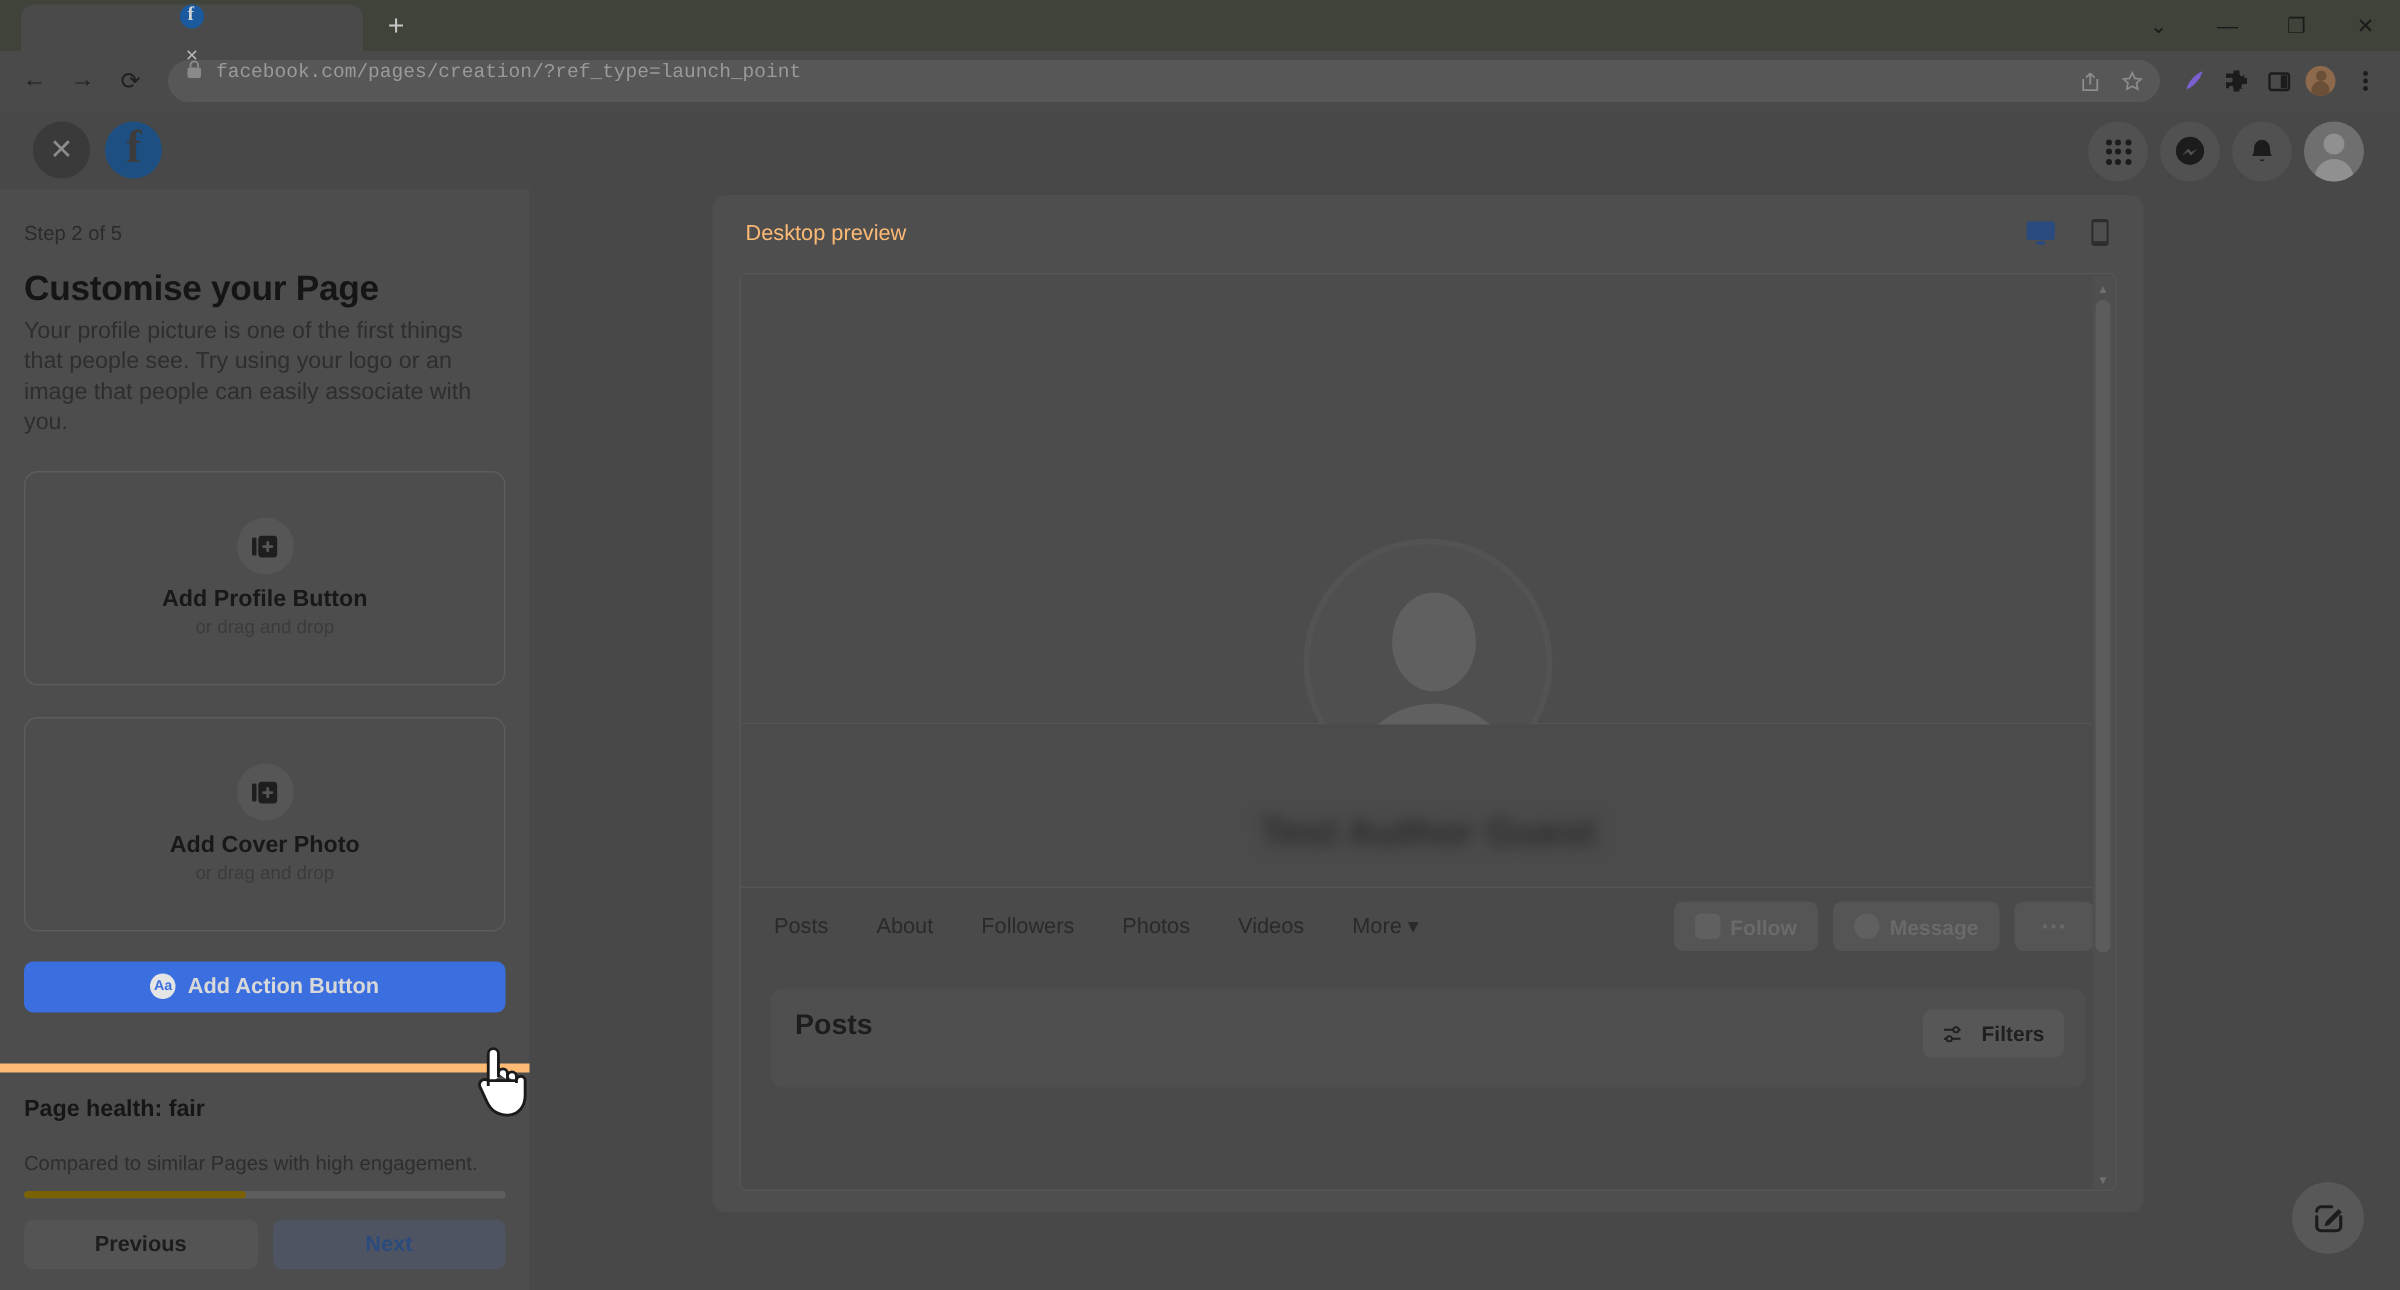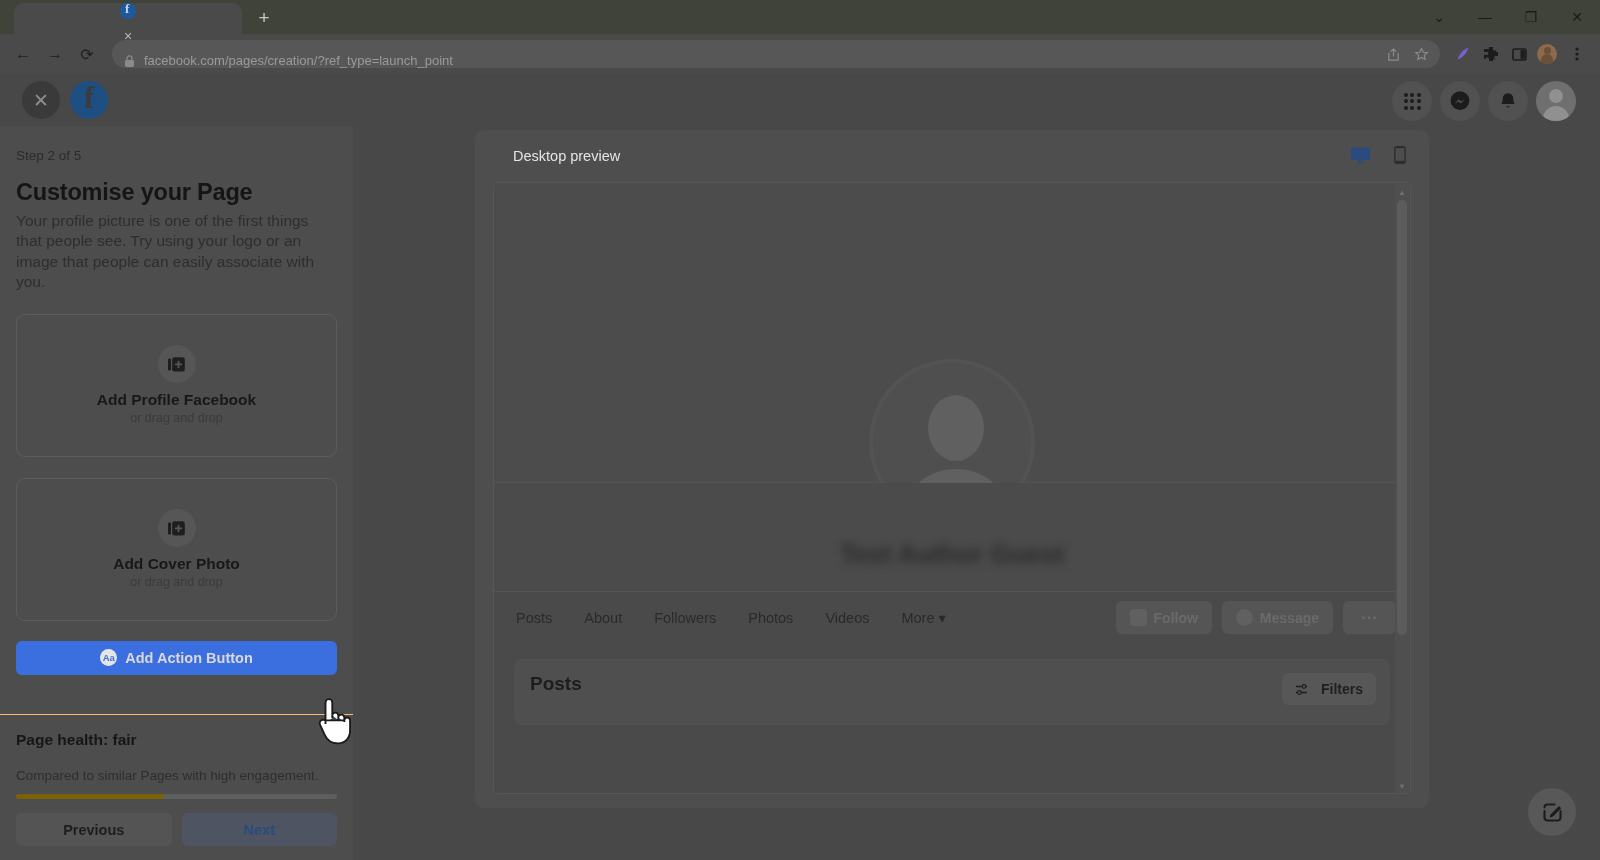--- a/index.html
+++ b/index.html
@@ -67,8 +67,9 @@
   .omnibox {
     flex: 1; height: 28px; margin: 0 8px;
     background: #575757; border-radius: 14px;
-    display: flex; align-items: flex-end; padding: 0 12px; gap: 9px;
+    display: flex; align-items: flex-start; padding: 0 12px; gap: 9px;
     position: relative;
+    font-family: Liberation Mono, monospace;
   }
   .omnibox .url {
     font-size: 13px; color: #9a9a9a;

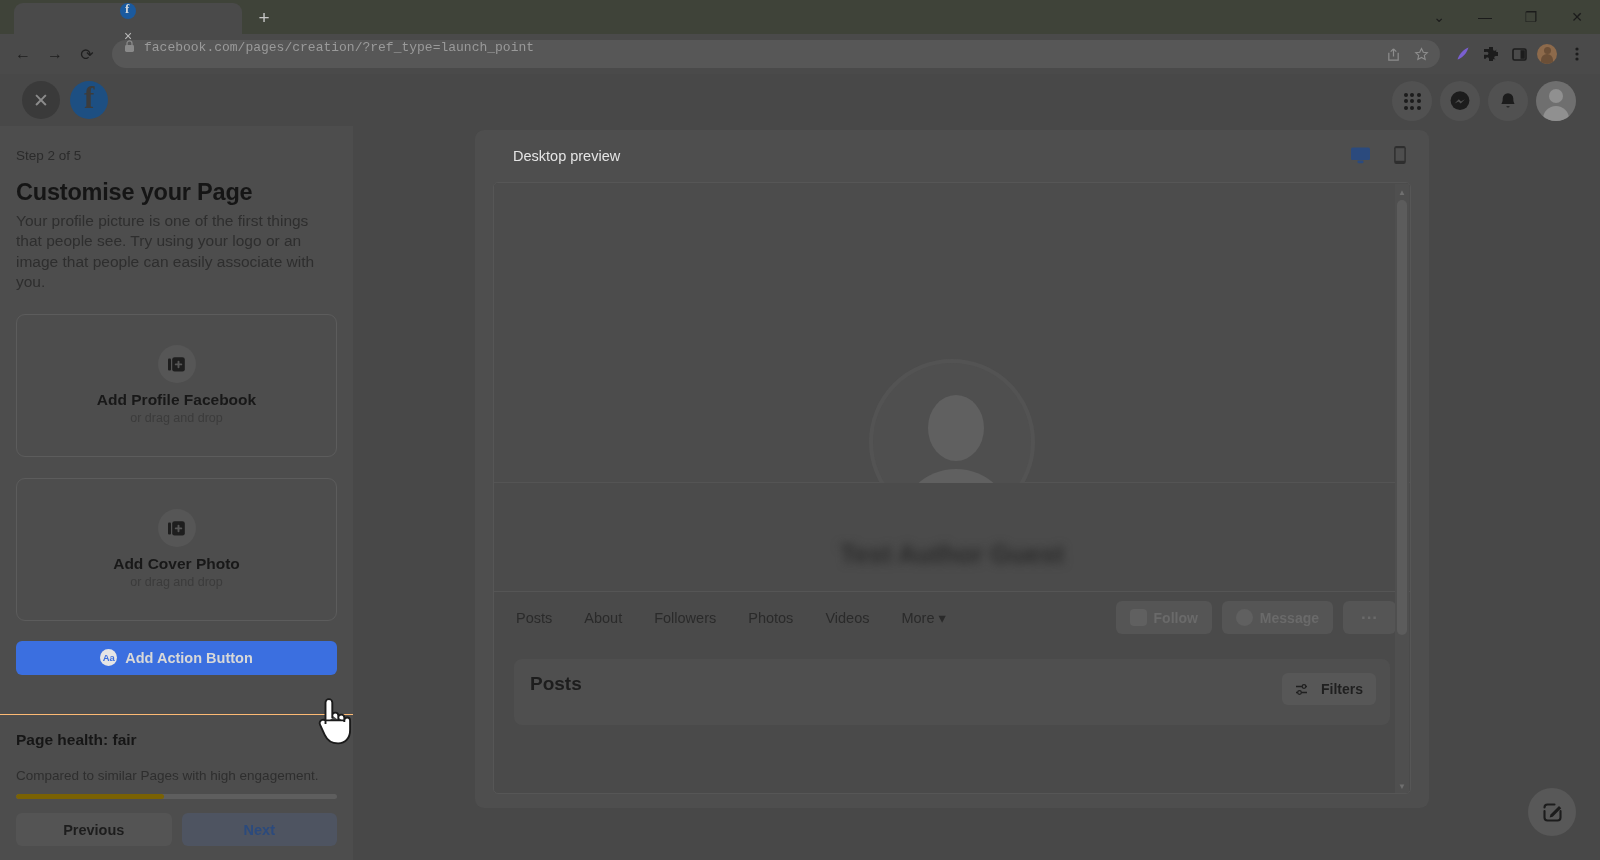--- a/index.html
+++ b/index.html
@@ -215,7 +215,7 @@
     height: 52px; display: flex; align-items: center;
     padding: 0 22px; position: relative;
   }
-  .preview-title { font-size: 14.5px; color: #e5e5e5; margin-left: 16px; }
+  .preview-title { font-size: 14.5px; color: #fdba74; }
   .dev-toggle {
     position: absolute; right: 16px; top: 12px;
     display: flex; align-items: center; gap: 14px;

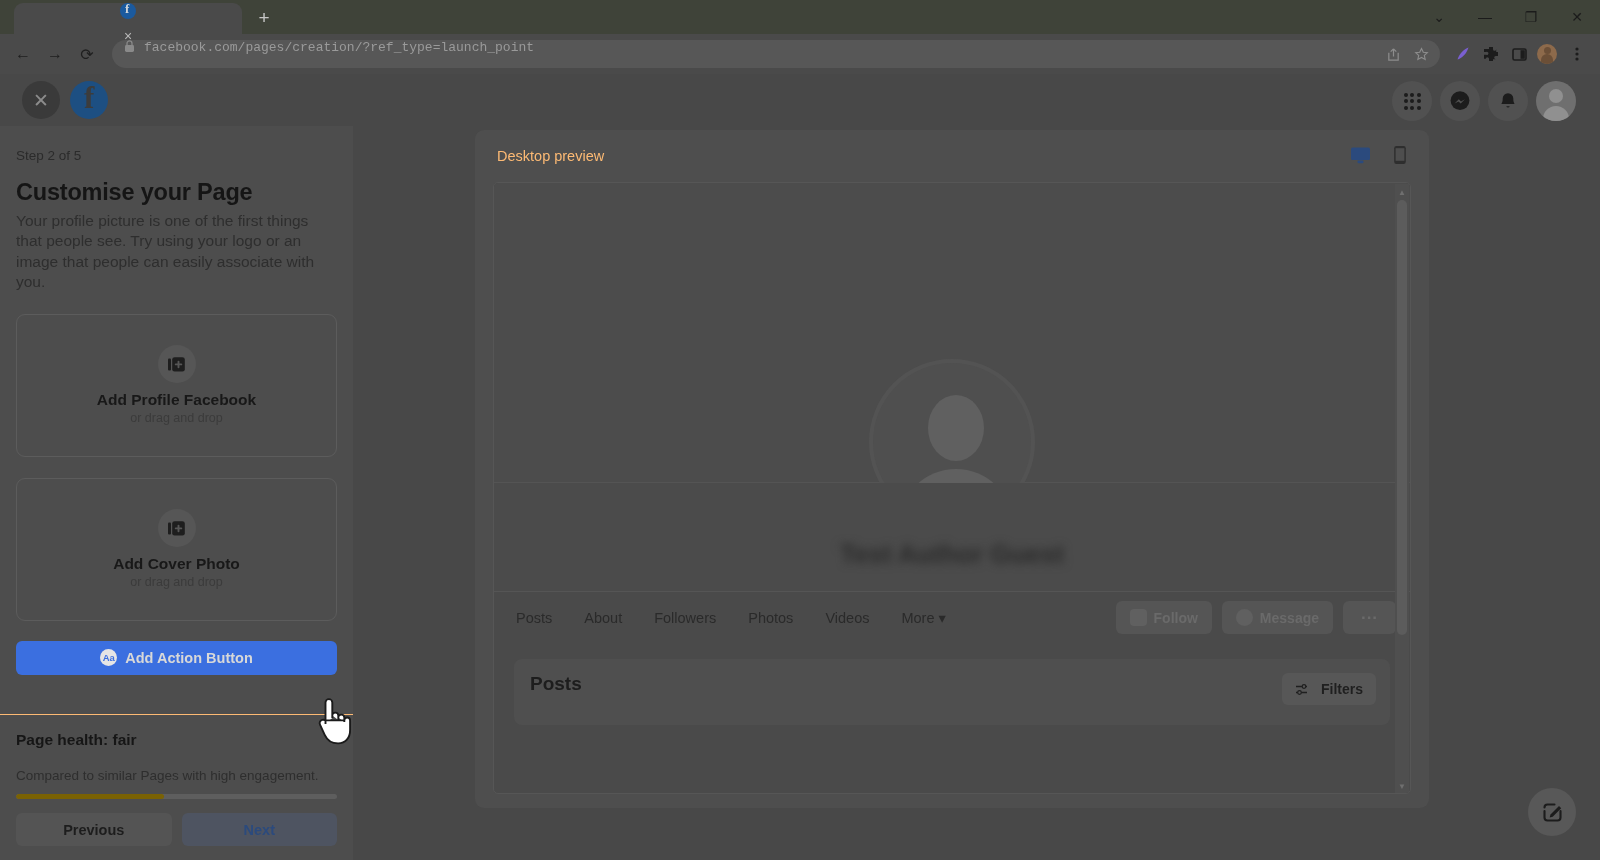--- a/index.html
+++ b/index.html
@@ -443,7 +443,7 @@
             <path d="M11.5 6.6v5.6M8.7 9.4h5.6" stroke="#565656" stroke-width="1.9" stroke-linecap="round"></path>
           </svg>
         </span>
-        <div class="upload-label">Add Profile Facebook</div>
+        <div class="upload-label">Add Profile Button</div>
         <div class="upload-sub">or drag and drop</div>
       </div>
 

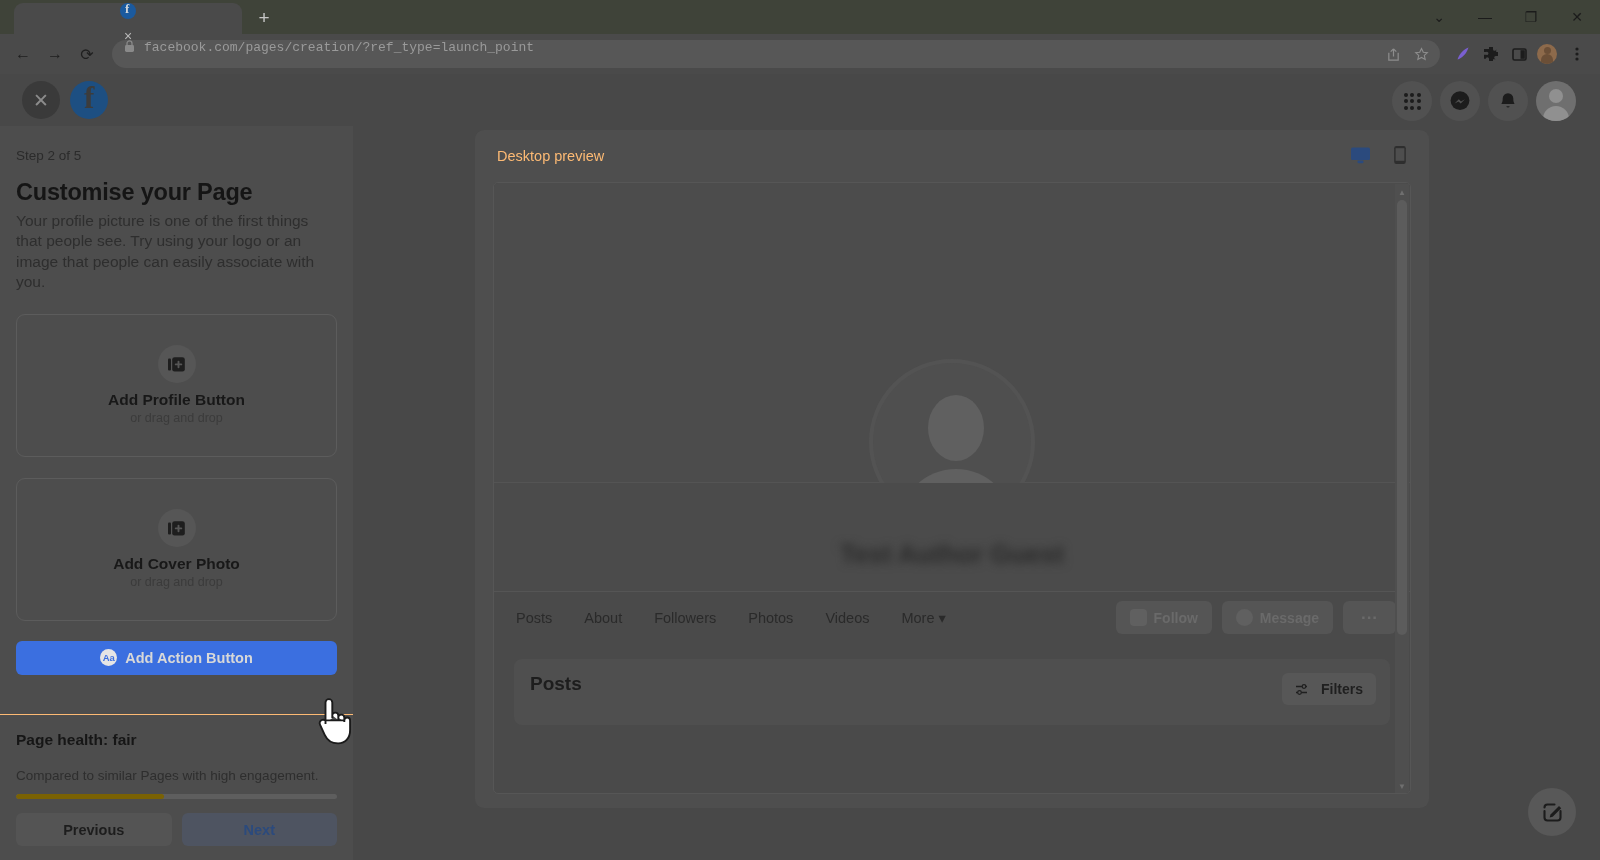--- a/index.html
+++ b/index.html
@@ -187,7 +187,7 @@
 
   .health {
     position: absolute; left: 0; bottom: 0; width: 353px;
-    border-top: 1px solid #fdba74; padding: 16px 16px 14px 16px;
+    border-top: 6px solid #fdba74; padding: 16px 16px 14px 16px;
   }
   .health-title { font-size: 15.5px; font-weight: bold; color: #161616; }
   .health-sub { font-size: 13.5px; color: #2e2e2e; line-height: 1.3; margin-top: 18px; }

